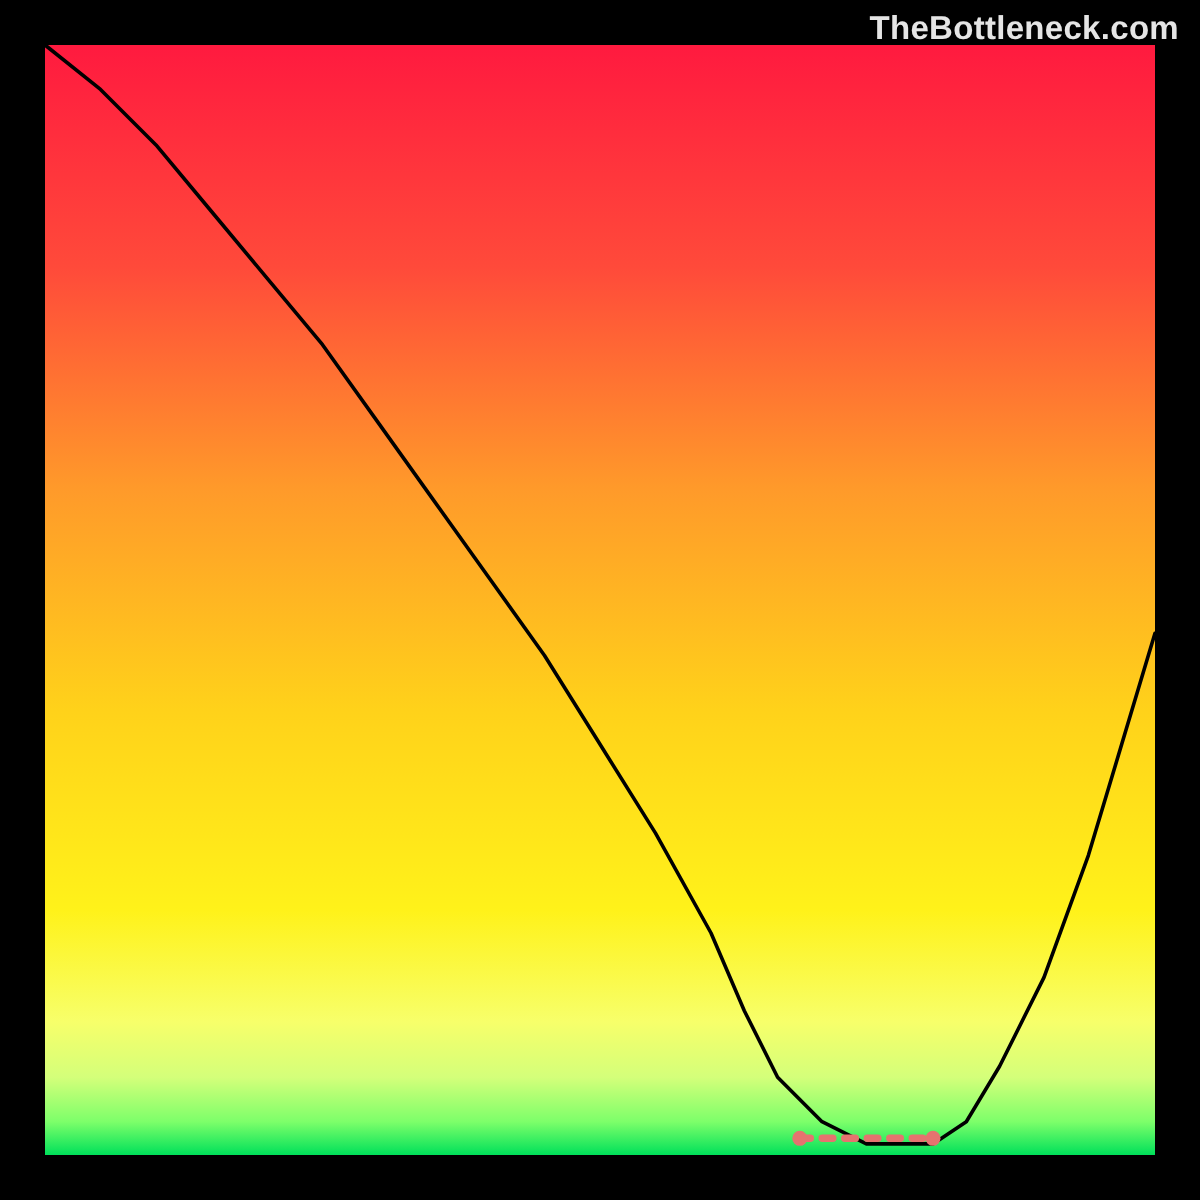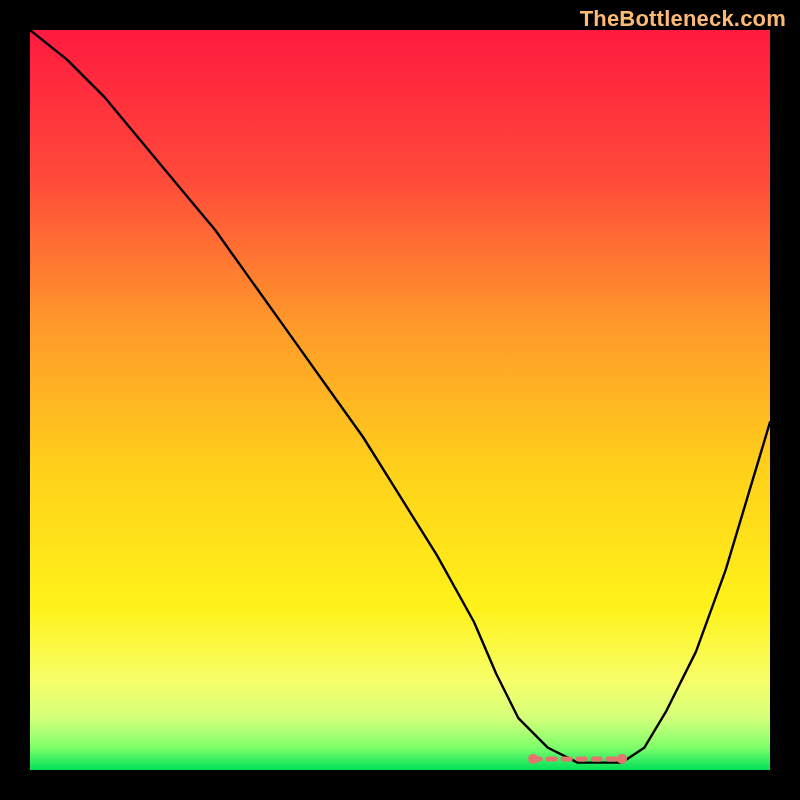--- a/index.html
+++ b/index.html
@@ -20,7 +20,7 @@
     position: absolute;
     top: 6px;
     right: 14px;
-    color: #fdba74;
+    color: #e5e5e5;
     font-size: 22px;
     font-weight: 600;
     letter-spacing: 0.2px;

